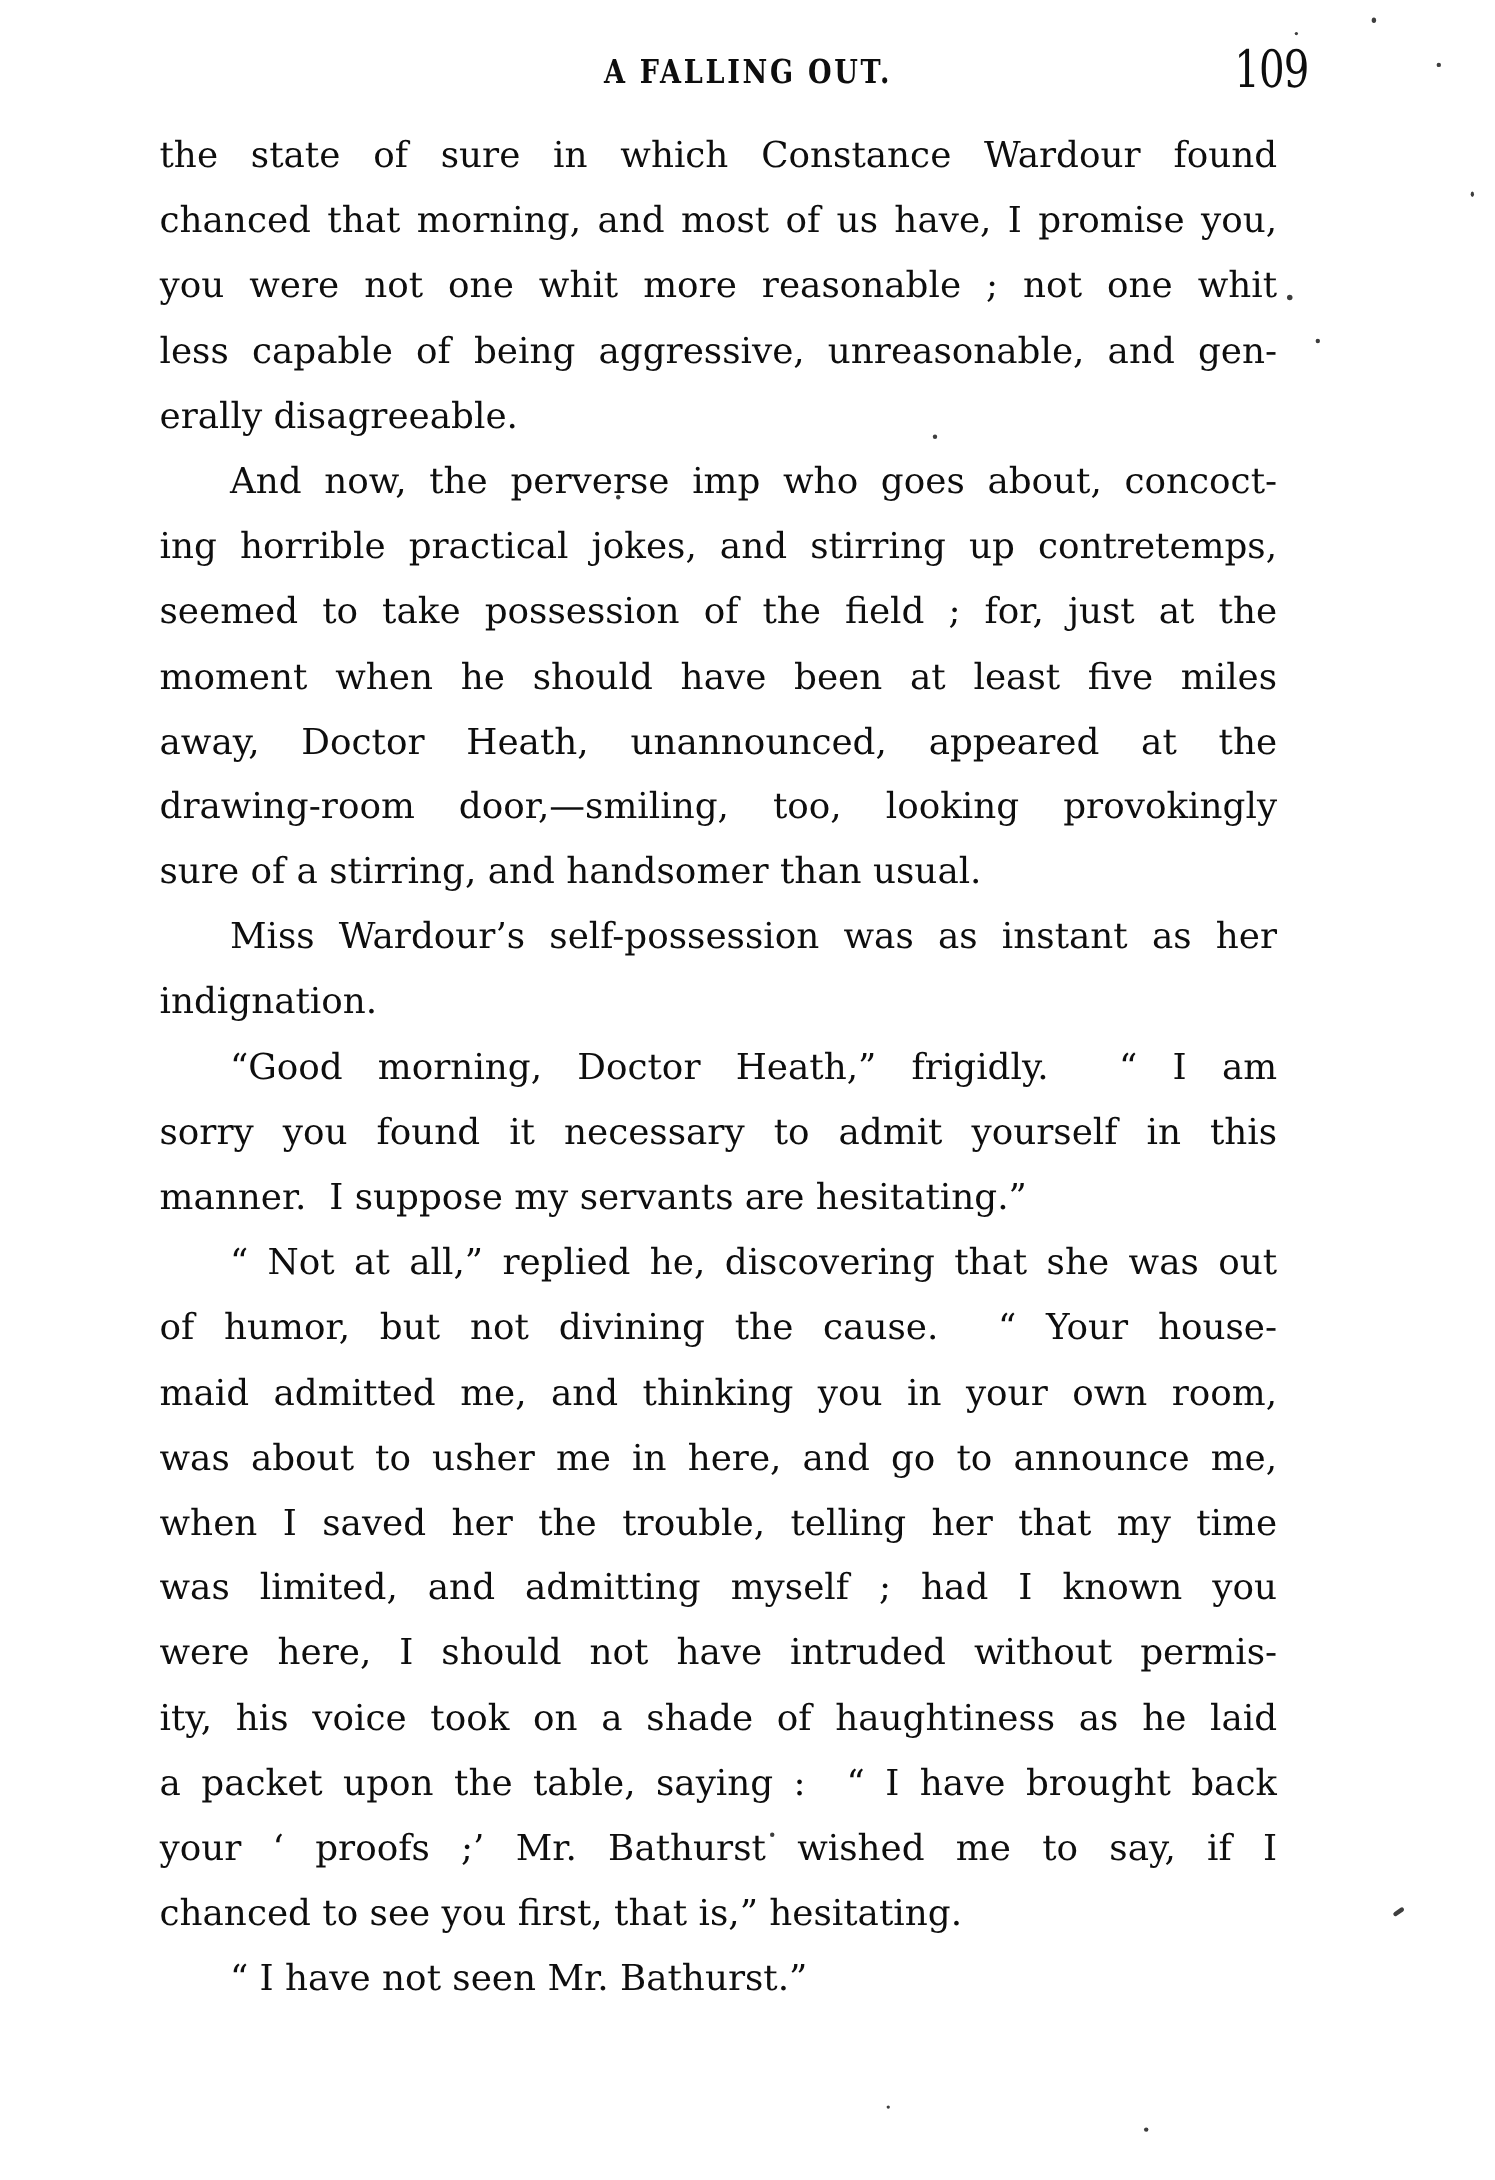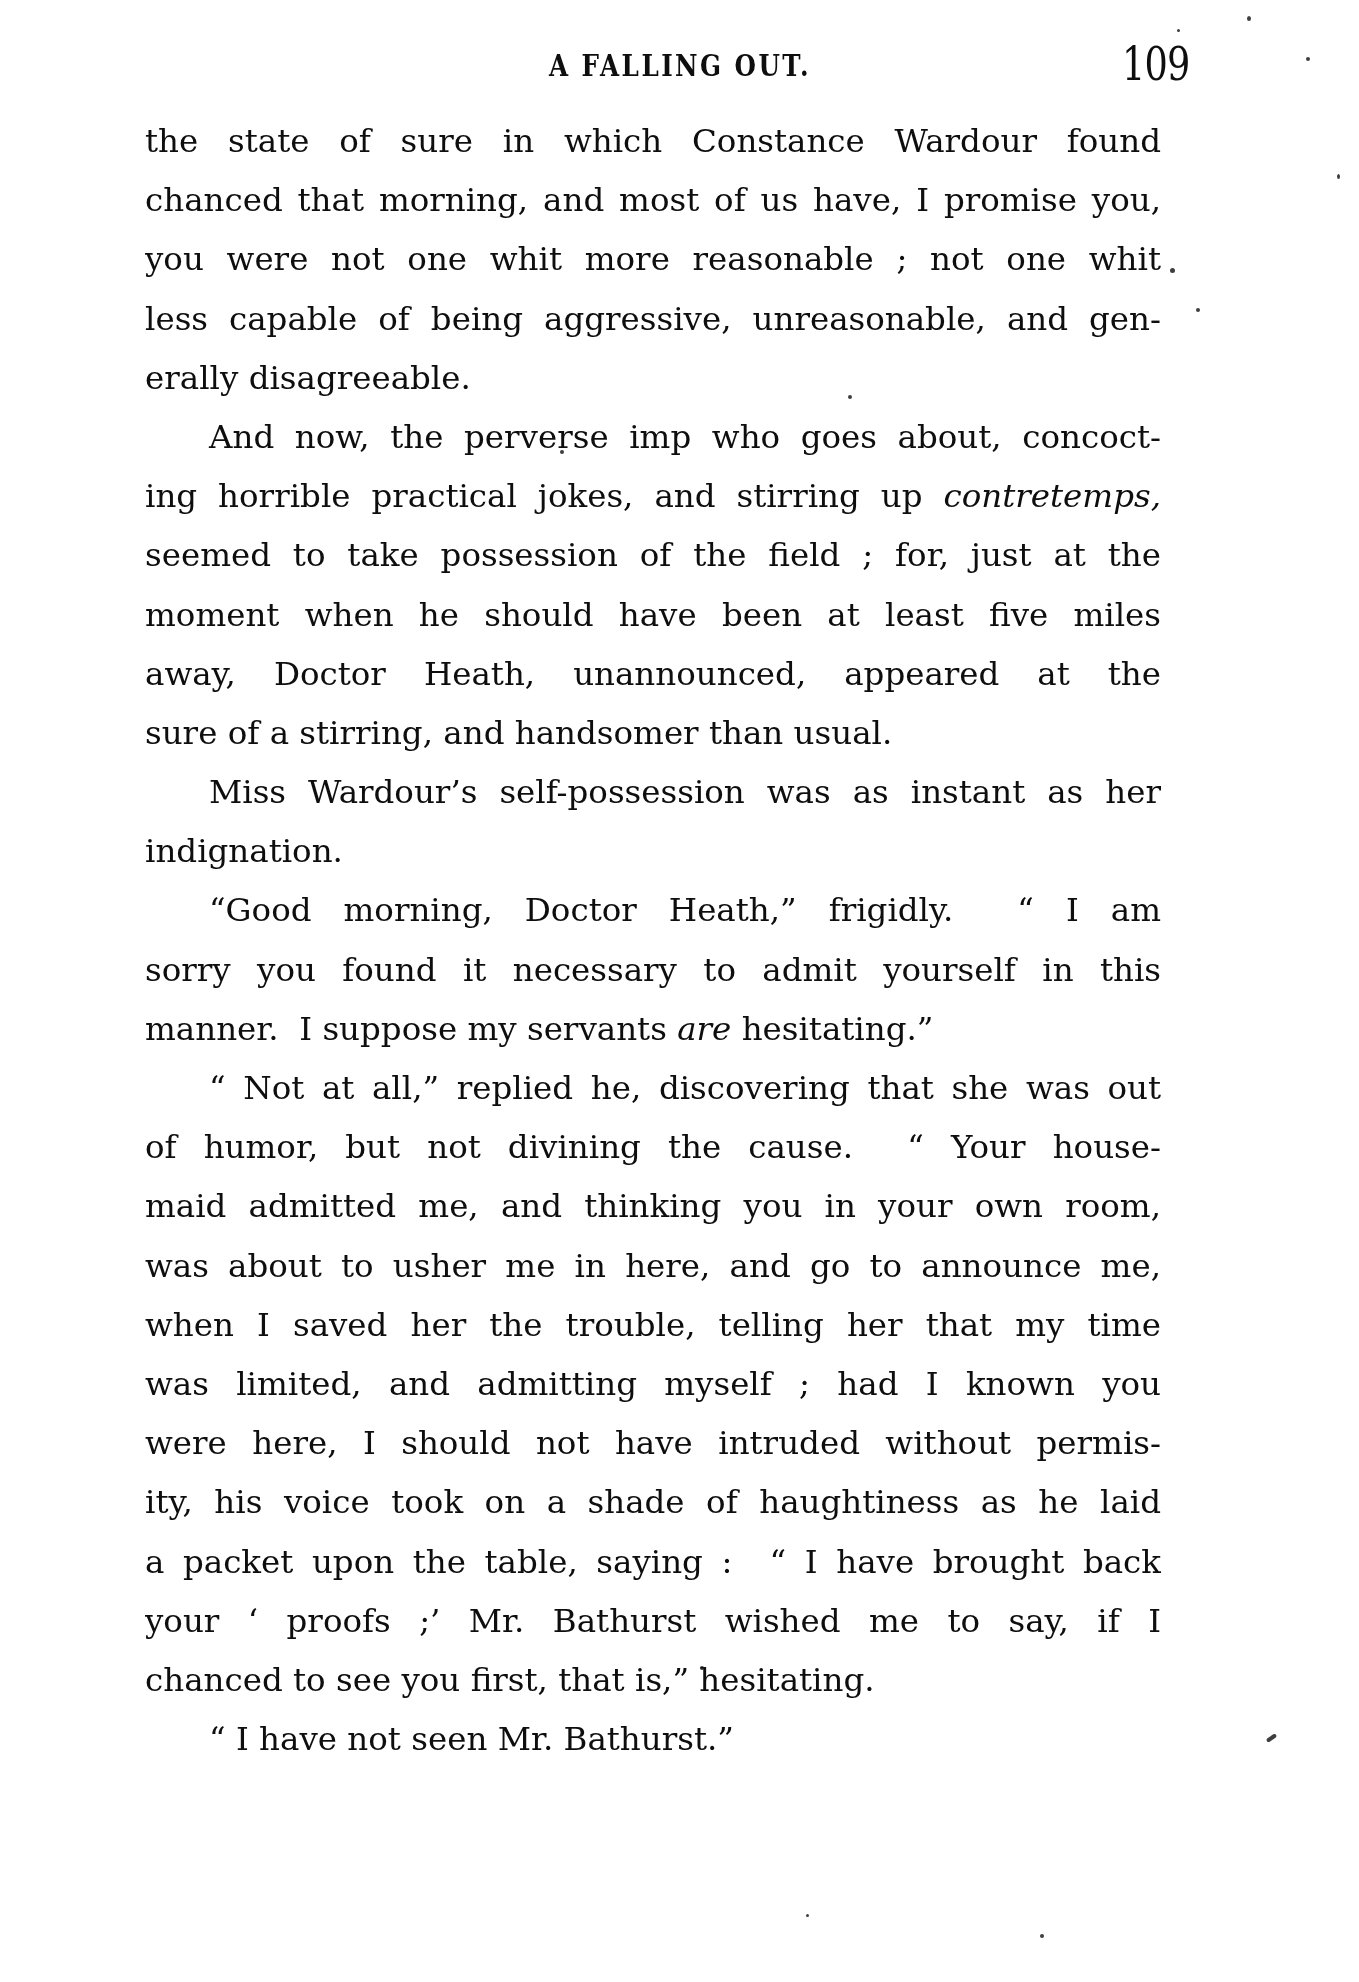--- a/index.html
+++ b/index.html
@@ -35,7 +35,7 @@
   }
   .line.end{text-align:right;text-align-last:left;}
   .line.indent{text-indent:64px;}
-  .it{font-style:italic;}
+  .it{}
   .speck{position:absolute;background:#1c1c1c;border-radius:50%;opacity:.85;}
   .scratch{position:absolute;background:#1c1c1c;border-radius:2px;opacity:.85;}
 </style>

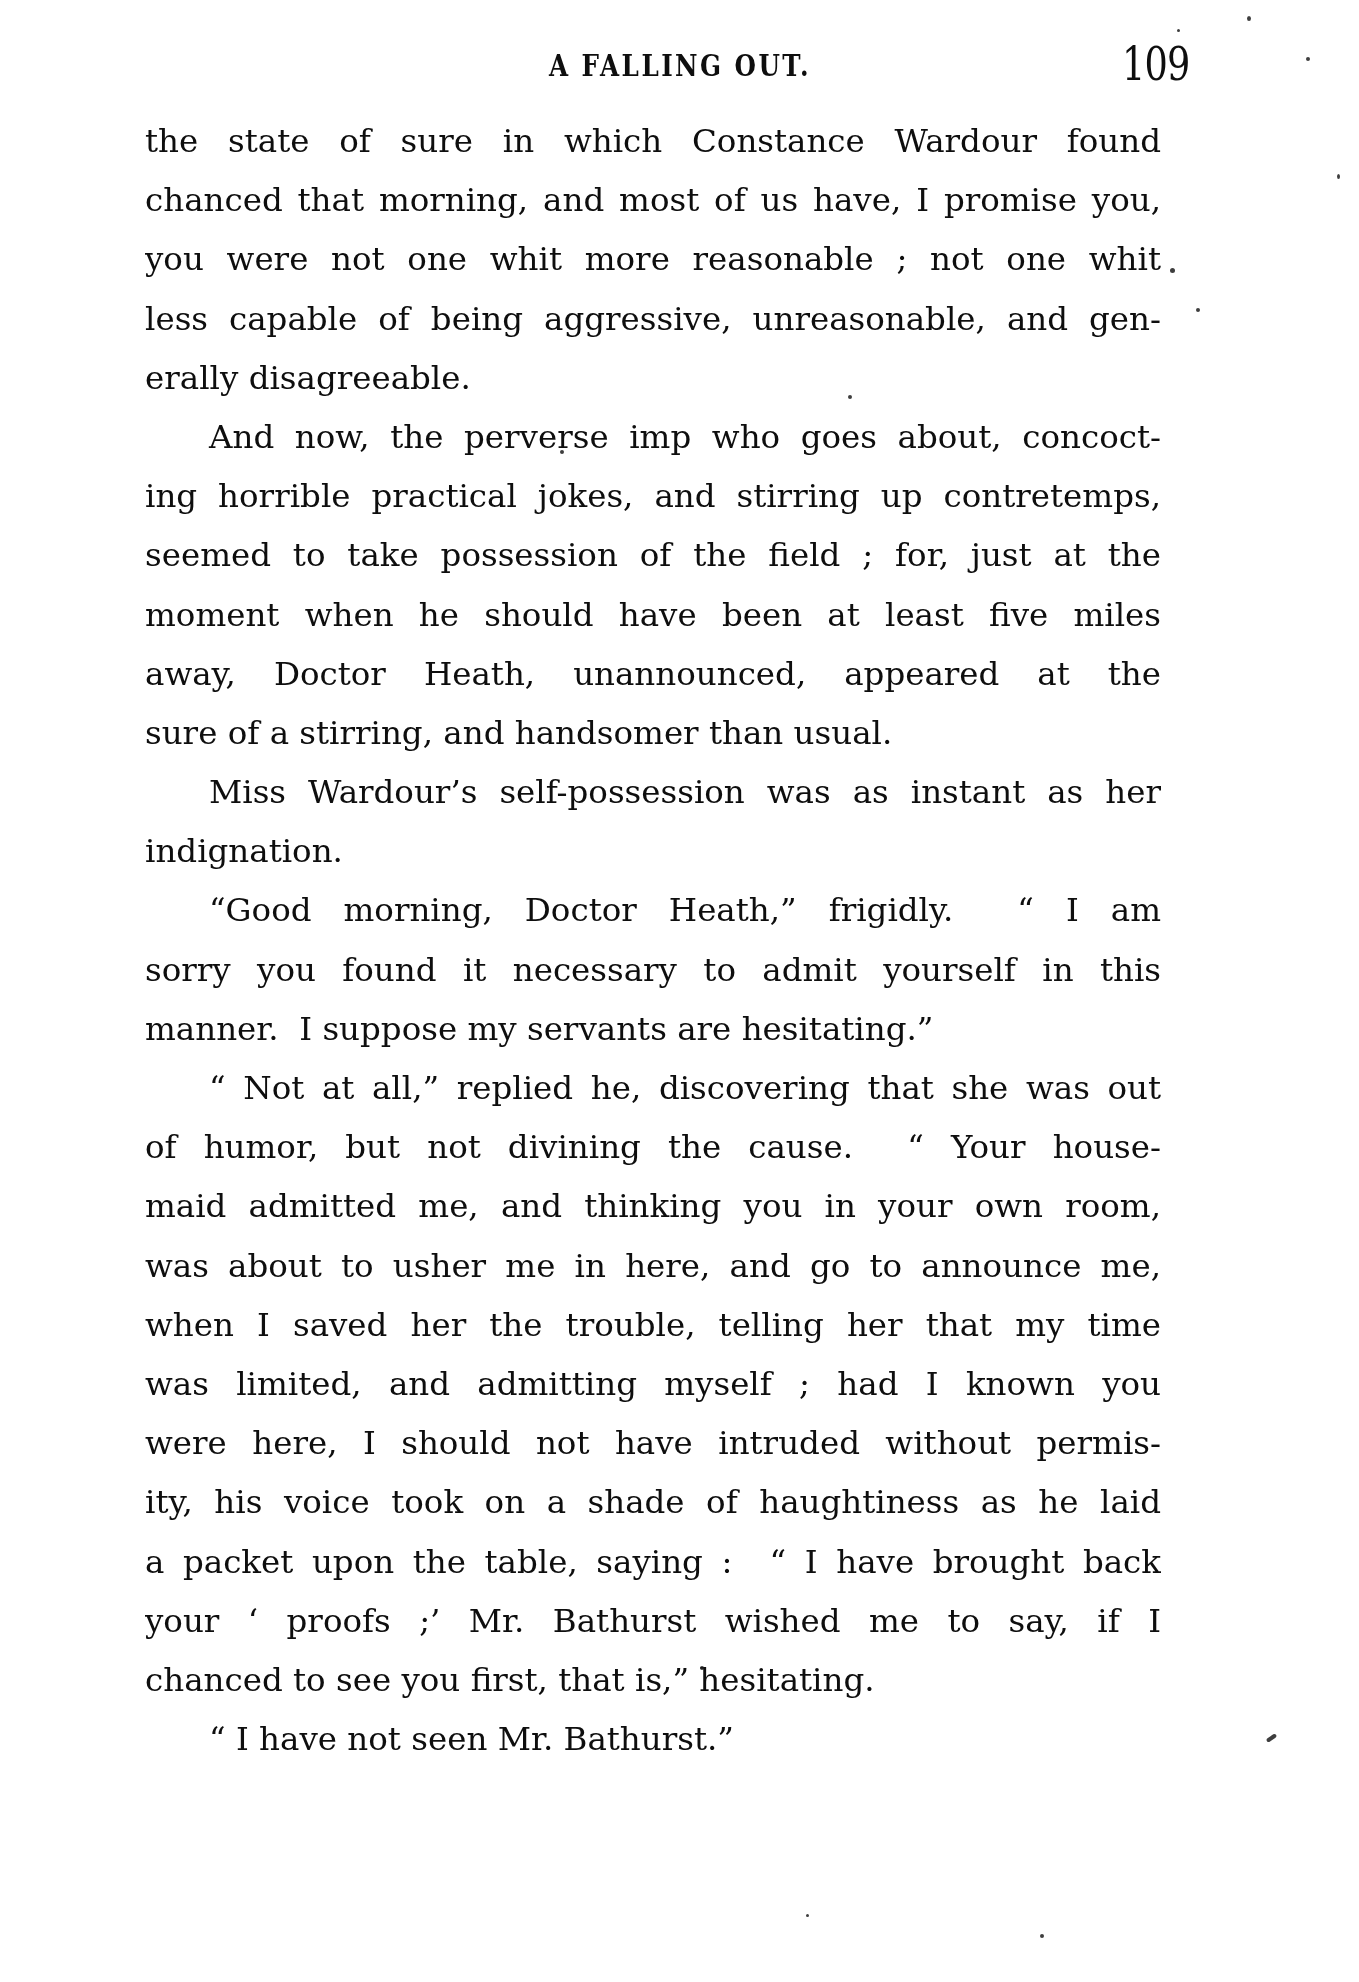--- a/index.html
+++ b/index.html
@@ -59,6 +59,7 @@
       <div class="line"><span>seemed to take possession of the field ; for, just at the</span></div>
       <div class="line"><span>moment when he should have been at least five miles</span></div>
       <div class="line"><span>away, Doctor Heath, unannounced, appeared at the</span></div>
+      <div class="line"><span>drawing-room door,—smiling, too, looking provokingly</span></div>
       <div class="line end"><span>sure of a stirring, and handsomer than usual.</span></div>
       <div class="line indent"><span>Miss Wardour’s self-possession was as instant as her</span></div>
       <div class="line end"><span>indignation.</span></div>

